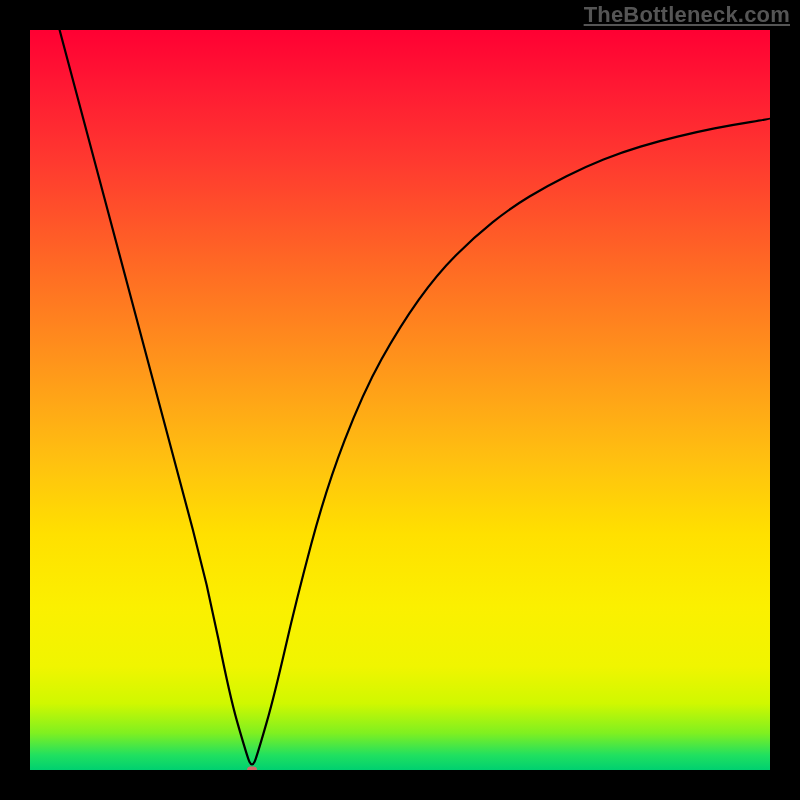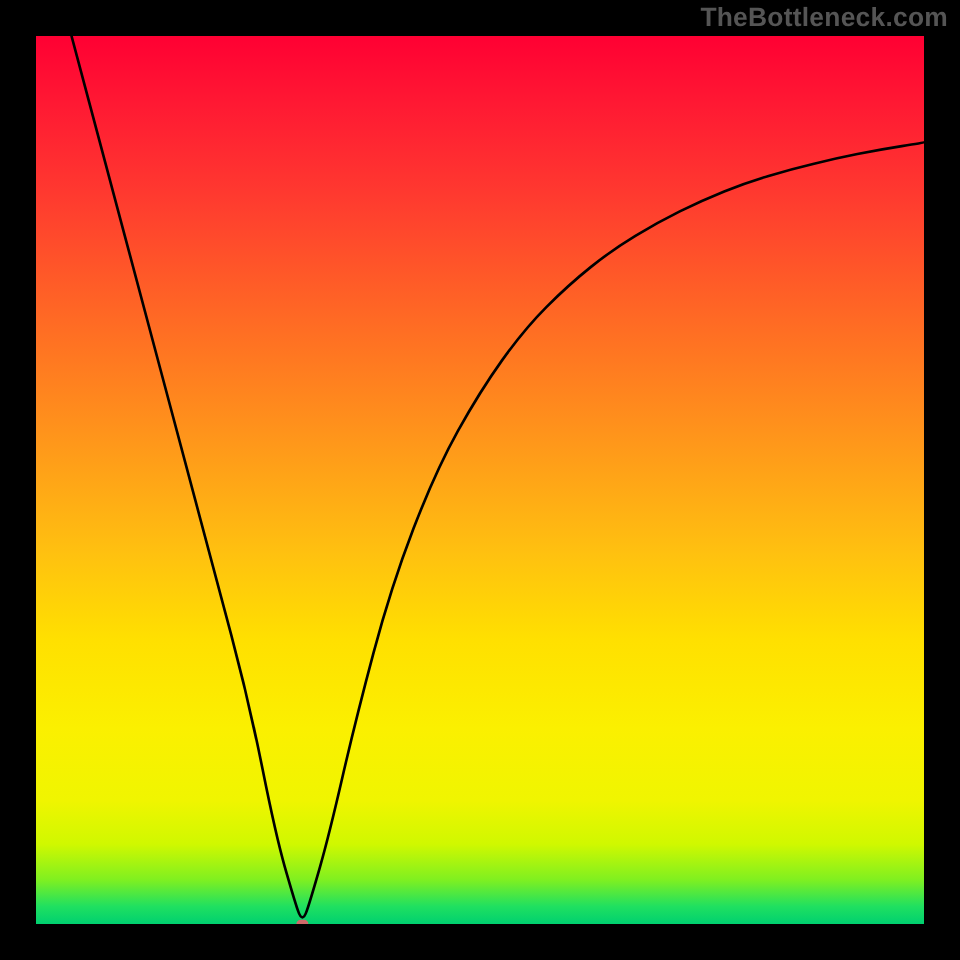--- a/index.html
+++ b/index.html
@@ -26,6 +26,7 @@
     font-weight: 600;
     letter-spacing: 0.2px;
     z-index: 10;
+    text-decoration: underline;
   }
   .plot-area {
     position: absolute;

